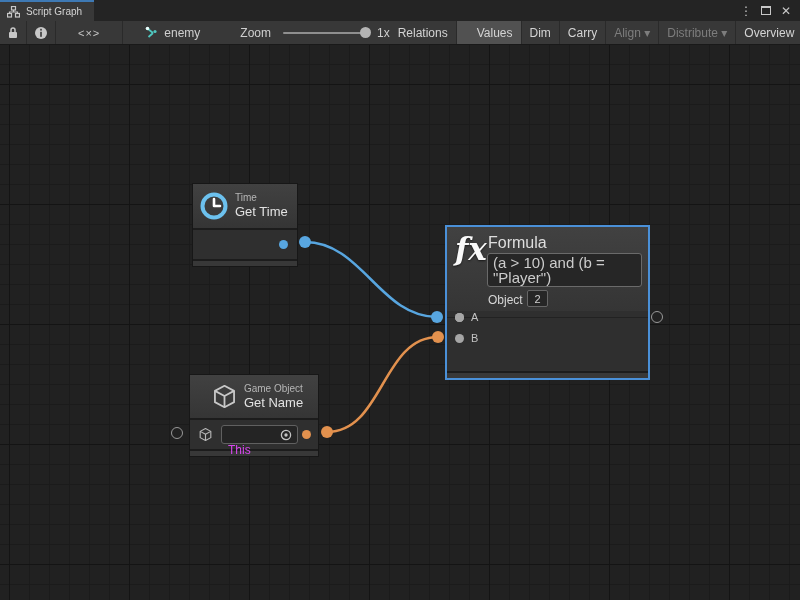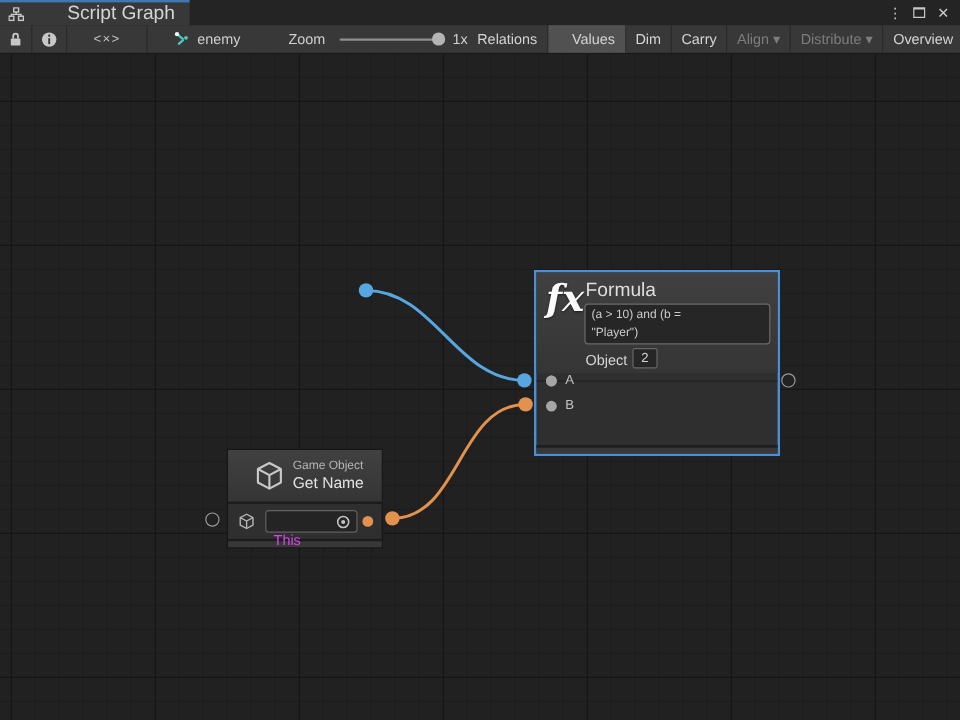--- a/index.html
+++ b/index.html
@@ -11,7 +11,7 @@
   .titlebar { position:absolute; left:0; top:0; width:800px; height:21px; background:#242424; display:flex; }
   .tab { height:21px; background:#383838; border-top:2px solid #3e79b4; display:flex; align-items:center;
          padding:0 12px 0 7px; gap:6px; }
-  .tab-title { color:#d4d4d4; font-size:16px;margin-left:30px; }
+  .tab-title { color:#d4d4d4; font-size:10px; }
   .win-controls { margin-left:auto; display:flex; align-items:center; gap:4px; padding-right:6px; }
   .win-btn { width:16px; height:16px; display:flex; align-items:center; justify-content:center;
              color:#c8c8c8; font-size:12px; }

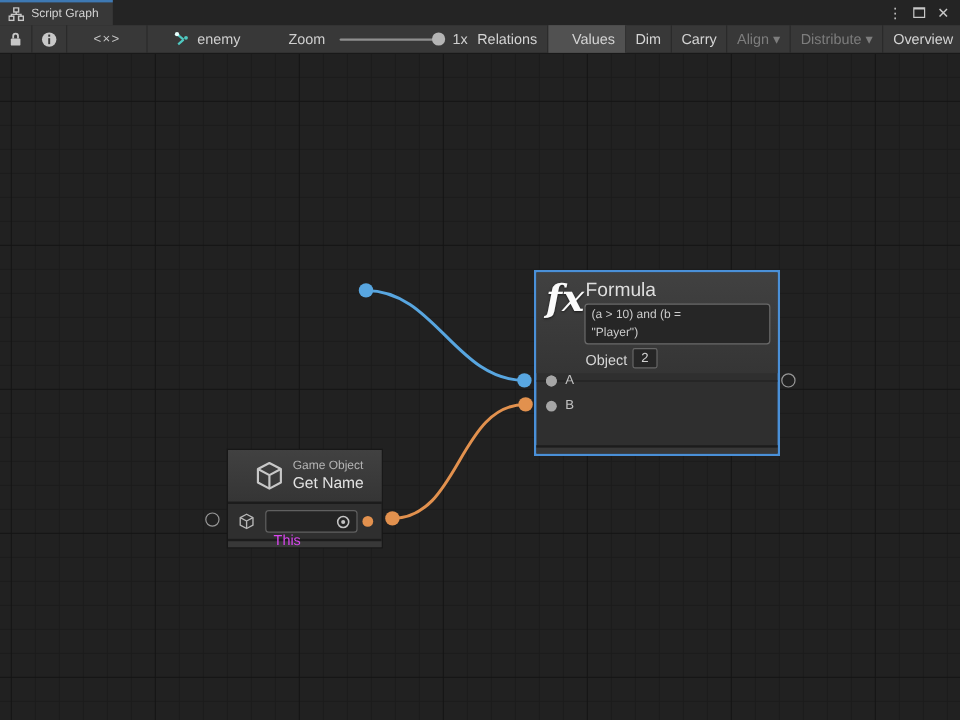--- a/index.html
+++ b/index.html
@@ -176,6 +176,23 @@
       <circle cx="438" cy="292" r="6" fill="#e2914e"></circle>
     </svg>
 
+    <div class="node node-time">
+      <div class="node-header">
+        <svg width="30" height="30" viewBox="0 0 30 30">
+          <circle cx="15" cy="15" r="11.5" fill="none" stroke="#6cc1ee" stroke-width="4"></circle>
+          <path d="M15 15 V8 M15 15 H21" stroke="#ffffff" stroke-width="2.6" stroke-linecap="round" fill="none"></path>
+        </svg>
+        <div>
+          <div class="cat-label">Time</div>
+          <div class="main-label">Get Time</div>
+        </div>
+      </div>
+      <div class="node-sep"></div>
+      <div class="node-body">
+        <span class="dot" style="right: 9px; top: 10px; background: rgb(88, 166, 224);"></span>
+      </div>
+      <div class="node-footer"></div>
+    </div>
 
     <div class="node node-formula">
       <div class="node-header">

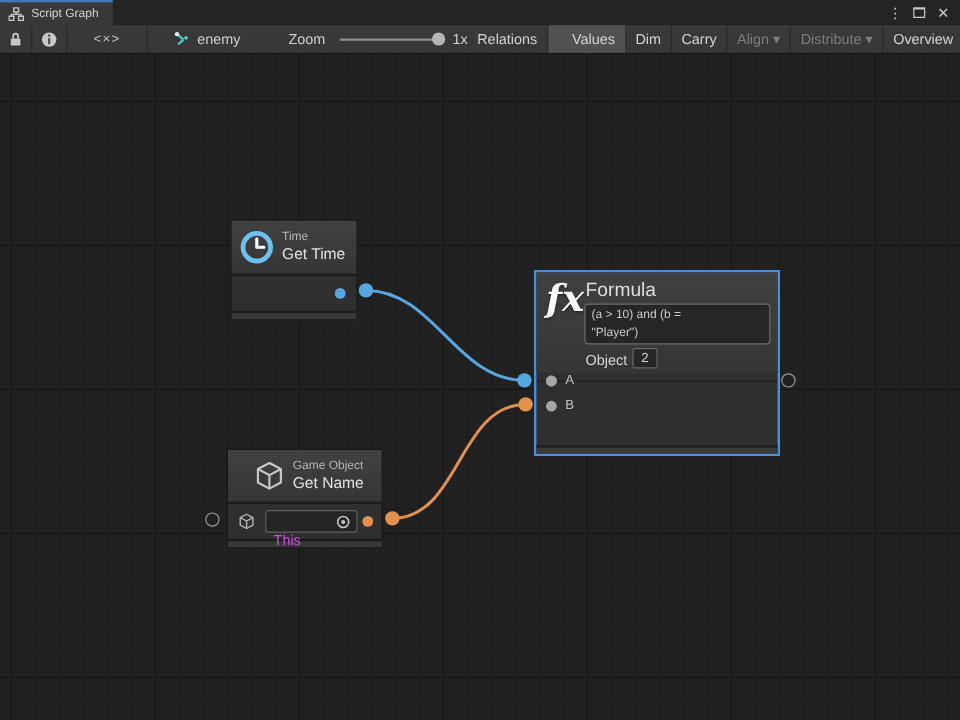--- a/index.html
+++ b/index.html
@@ -69,7 +69,7 @@
               font-weight:bold; font-size:31px; color:#fafafa; text-shadow:0 1px 2px rgba(0,0,0,.6); }
   .formula-title { position:absolute; left:41px; top:7px; font-size:16px; color:#dedede; }
   .formula-expr { position:absolute; left:40px; top:26px; width:155px; height:34px; background:#262626;
-                  border:1px solid #6a6a6a; border-radius:3px; color:#cccccc; font-size:10px;
+                  border:1px solid #6a6a6a; border-radius:3px; color:#cccccc; font-size:15px;
                   line-height:15px; padding:1px 5px; white-space:pre-wrap; }
   .inputs-label { position:absolute; left:41px; top:66px; font-size:12px; color:#d6d6d6; }
   .inputs-box { position:absolute; left:80px; top:63px; min-width:21px; height:17px; background:#262626;

